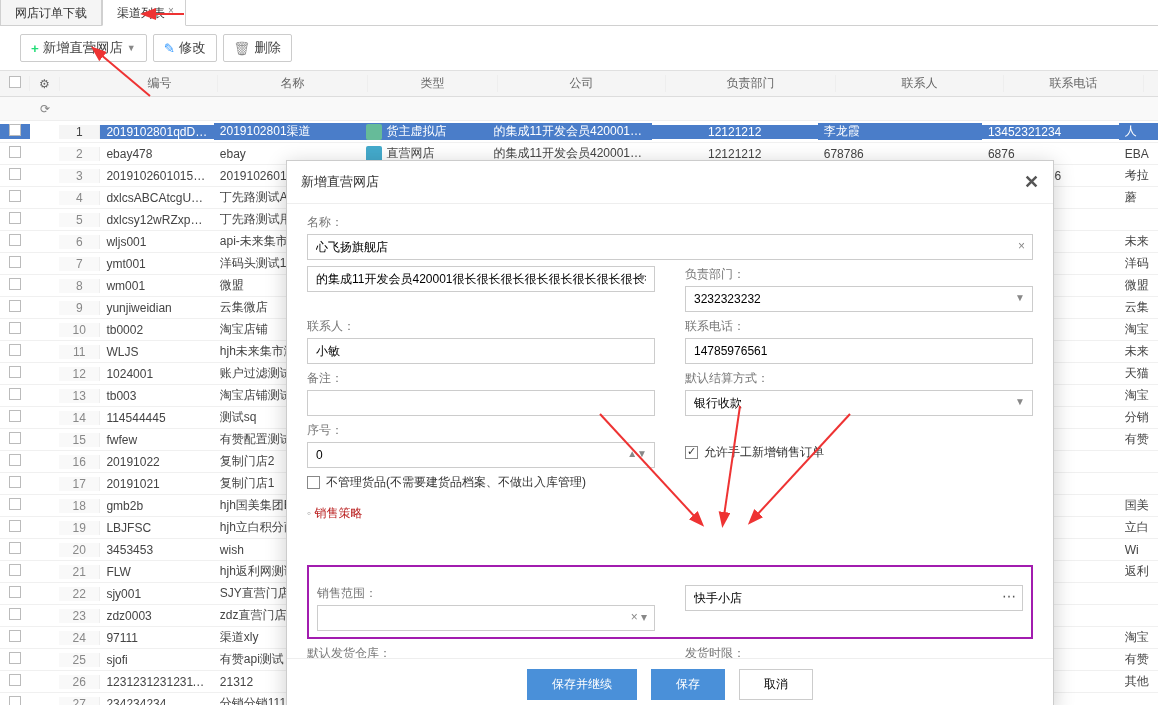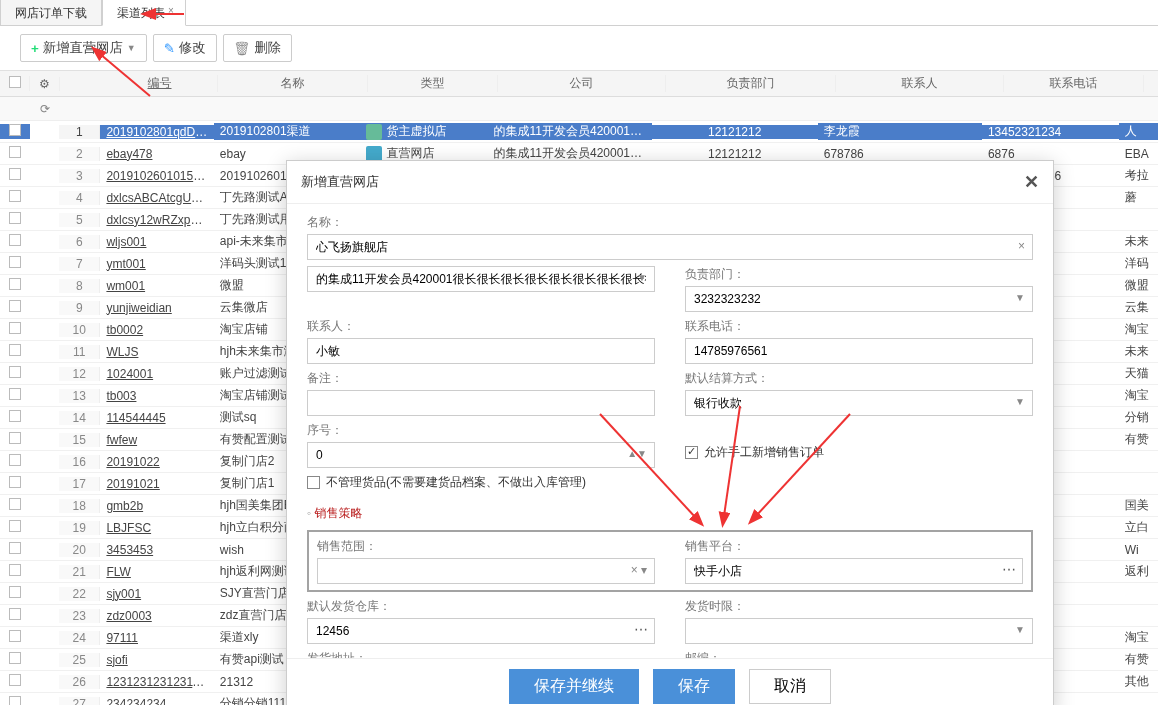--- a/index.html
+++ b/index.html
@@ -20,7 +20,7 @@
 .col-check { width: 30px; text-align: center; }
 .col-gear { width: 30px; text-align: center; color: #888; }
 .col-num { width: 42px; text-align: center; }
-.col-code { width: 116px; text-decoration: underline; }
+.col-code { width: 116px; }
 .col-name { width: 150px; }
 .col-type { width: 130px; }
 .col-company { width: 168px; }

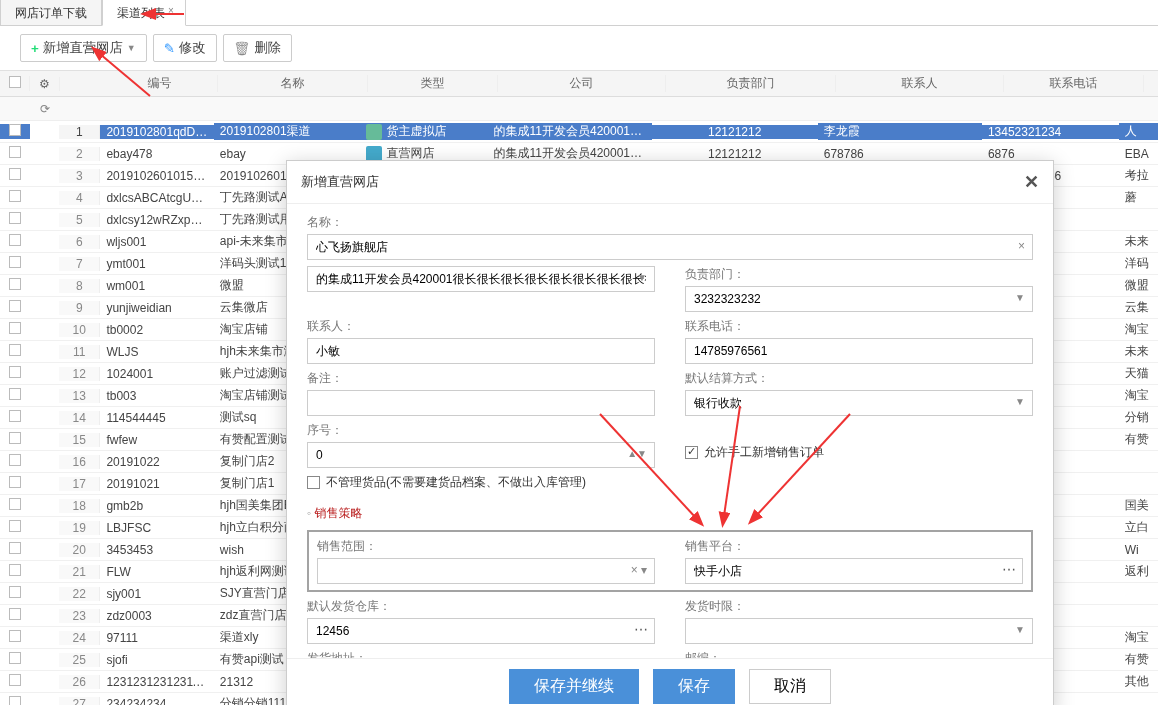--- a/index.html
+++ b/index.html
@@ -61,7 +61,7 @@
 .checkmark.checked::after { content: "✓"; position: absolute; left: 1px; top: -2px; font-size: 11px; color: #333; }
 .section-head { color: #b91c1c; padding: 8px 0 8px 0; font-size: 12px; }
 .section-head::before { content: "◦ "; color: #999; }
-.highlight-box { border: 2px solid #a3a3a3; padding: 6px 8px 6px 8px; }
+.highlight-box { border: 2px solid #a21caf; padding: 18px 8px 6px 8px; margin-top: 35px; }
 .modal-foot { padding: 10px; text-align: center; border-top: 1px solid #eee; display: flex; justify-content: center; gap: 14px; background: #fff; }
 .mbtn { padding: 6px 24px; border: 1px solid #ccc; background: #fff; cursor: pointer; font-size: 16px; }
 .mbtn.primary { background: #4a90d9; color: #fff; border-color: #4a90d9; }

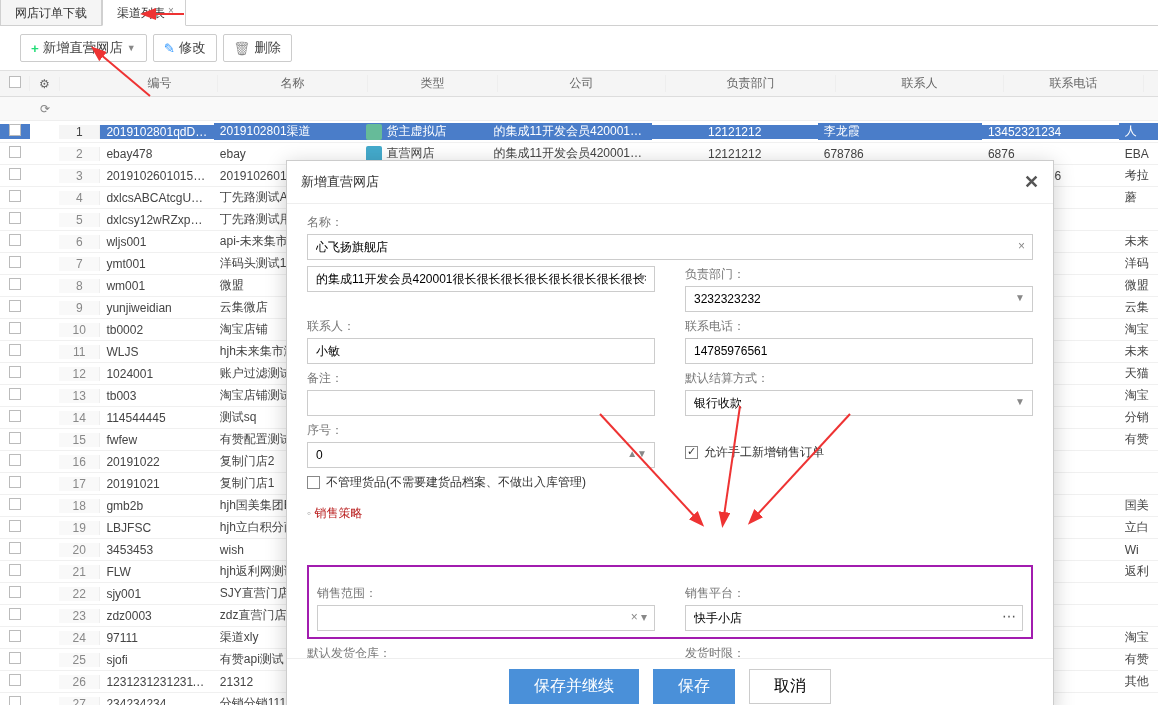--- a/index.html
+++ b/index.html
@@ -537,7 +537,6 @@
         <div class="input-wrap"><input class="form-input" style=""><span class="input-clear">× ▾</span></div>
       </div>
       <div class="form-col">
-        <label class="form-label">销售平台：</label>
         <div class="input-wrap"><input class="form-input" value="快手小店" style=""><span class="input-dots">⋯</span></div>
       </div>
     </div>

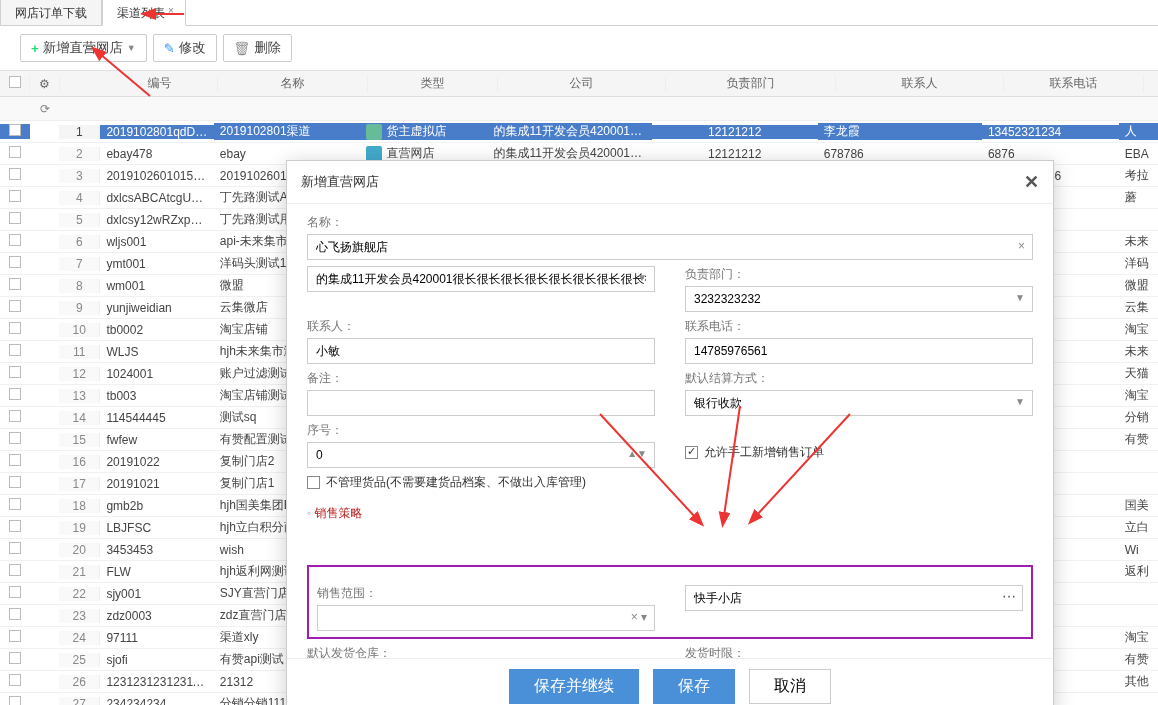--- a/index.html
+++ b/index.html
@@ -63,7 +63,7 @@
 .section-head::before { content: "◦ "; color: #999; }
 .highlight-box { border: 2px solid #a21caf; padding: 18px 8px 6px 8px; margin-top: 35px; }
 .modal-foot { padding: 10px; text-align: center; border-top: 1px solid #eee; display: flex; justify-content: center; gap: 14px; background: #fff; }
-.mbtn { padding: 6px 24px; border: 1px solid #ccc; background: #fff; cursor: pointer; font-size: 16px; }
+.mbtn { padding: 6px 24px; border: 1px solid #ccc; background: #fff; cursor: pointer; font-size: 12px; }
 .mbtn.primary { background: #4a90d9; color: #fff; border-color: #4a90d9; }
 
 

